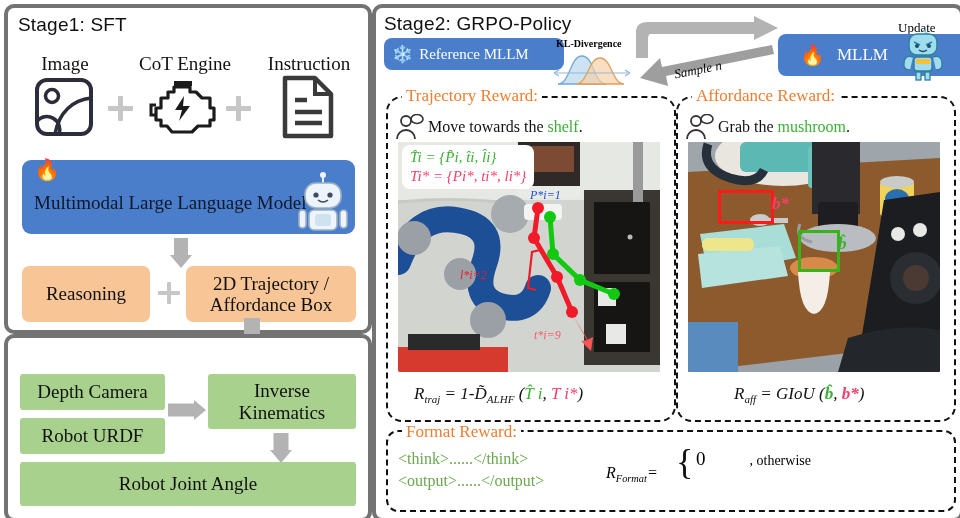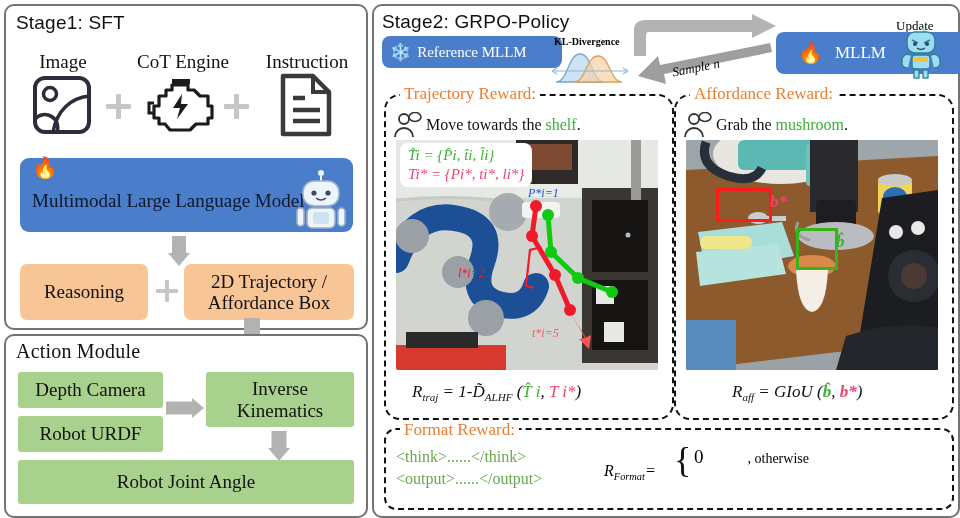--- a/index.html
+++ b/index.html
@@ -8,7 +8,7 @@
   .root{position:absolute;inset:0;}
 
   
-  .panel{position:absolute;border:2px solid #737373;border-radius:10px;background:#fff;}
+  .panel{position:absolute;border:4px solid #737373;border-radius:10px;background:#fff;}
   .stage-title{position:absolute;font-family:"Liberation Sans",sans-serif;
                font-size:19px;color:#111;letter-spacing:.2px;white-space:nowrap;}
 

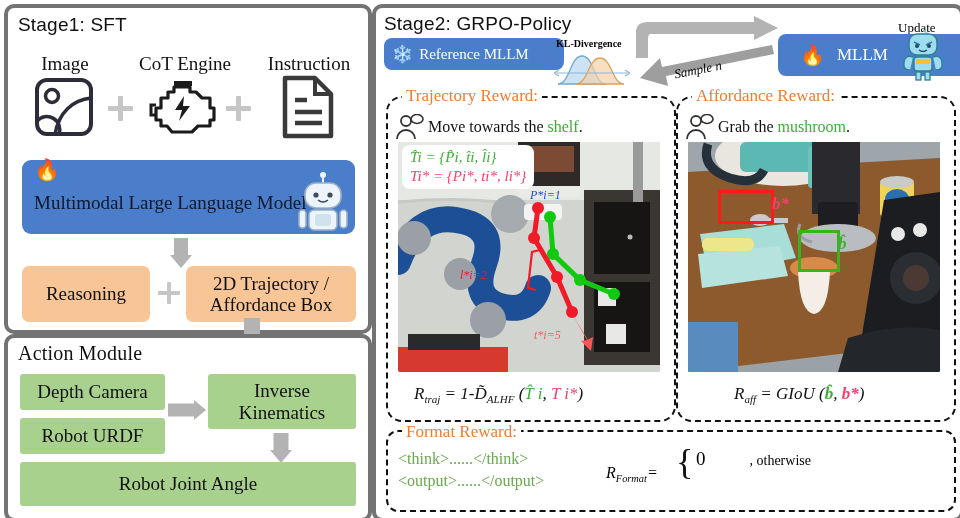--- a/index.html
+++ b/index.html
@@ -262,7 +262,7 @@
       </div>
       <div style="position:absolute;left:132px;top:46px;color:#1d4ed8;font-size:12px;font-style:italic;">P*i=1</div>
       <div style="position:absolute;left:62px;top:126px;color:#f01a28;font-size:12px;font-style:italic;">l*i=2</div>
-      <div style="position:absolute;left:136px;top:186px;color:#f55b6a;font-size:12px;font-style:italic;">t*i=5</div>
+      <div style="position:absolute;left:136px;top:186px;color:#f55b6a;font-size:12px;font-style:italic;">t*i=9</div>
     </div>
 
     <div class="formula" style="left:38px;top:376px;">

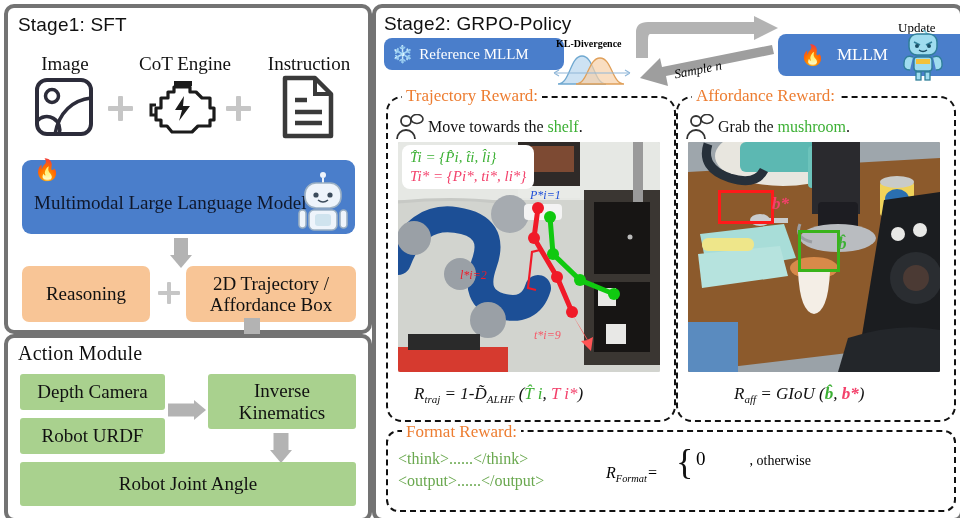--- a/index.html
+++ b/index.html
@@ -133,7 +133,6 @@
   </div>
 
   <div class="panel" style="left:4px;top:334px;width:360px;height:180px;">
-    <div class="stage-title" style="left:10px;top:4px;font-family:'Liberation Serif',serif;font-size:20px;">Action Module</div>
 
     <div class="gbox" style="left:12px;top:36px;width:145px;height:36px;">
       <span>Depth Camera</span>

